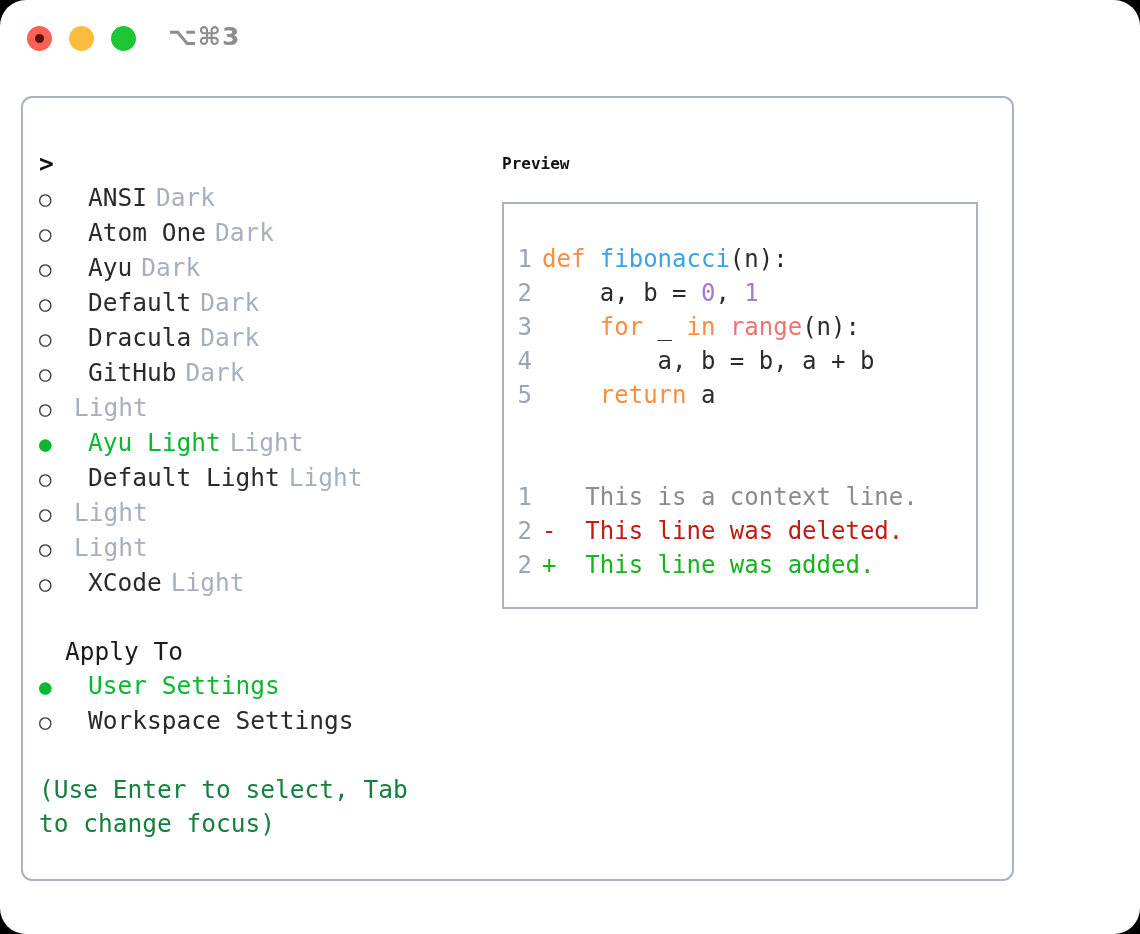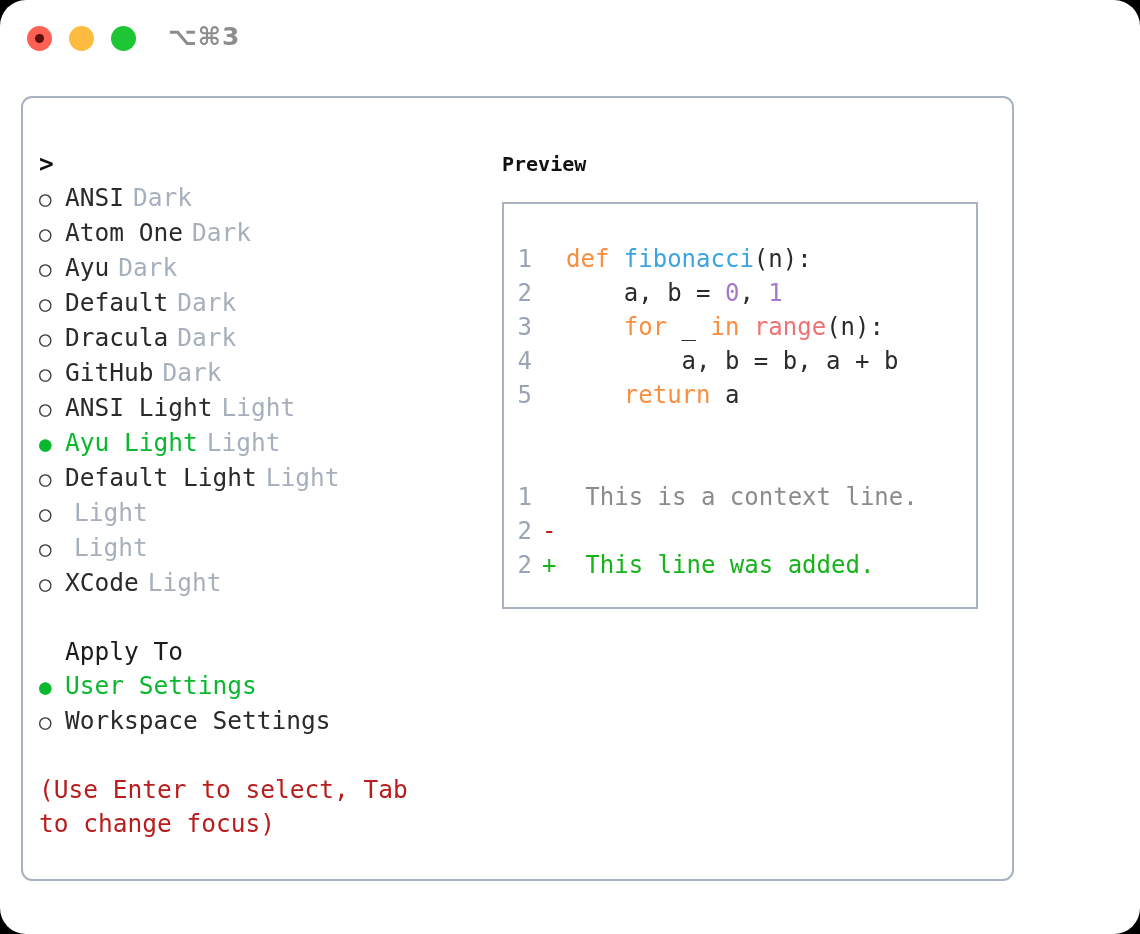--- a/index.html
+++ b/index.html
@@ -170,7 +170,7 @@
   }
 
   .preview-title {
-    font-size: 20px;
+    font-size: 16px;
     line-height: 34px;
     font-weight: 700;
     color: #111111;

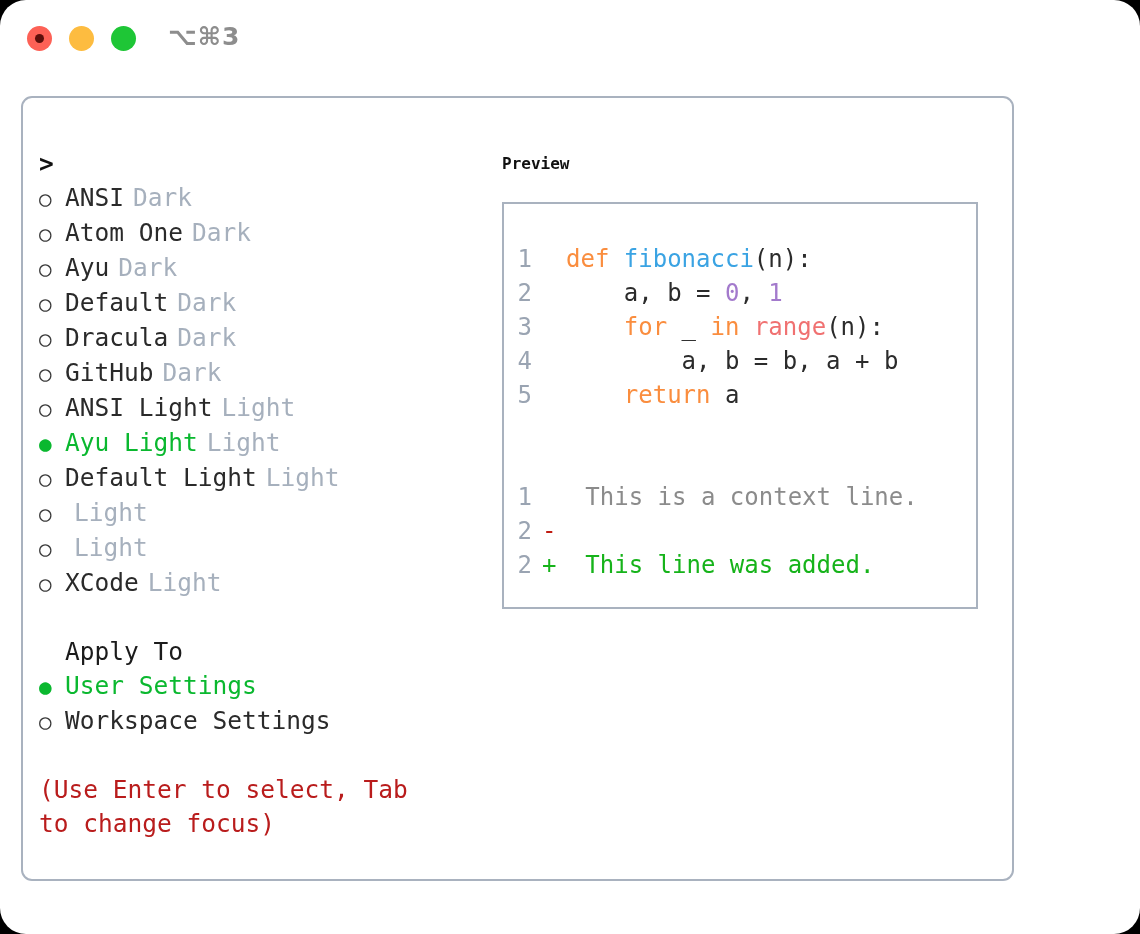--- a/index.html
+++ b/index.html
@@ -135,7 +135,7 @@
   }
   .marker.blank { color: transparent; }
 
-  .item-name { color: #2a2a2a; }
+  .item-name { color: #2a2a2a; margin-left: 23px; }
   .item-name.selected { color: #0ab82f; }
   .item-tag {
     color: #a6b0bd;

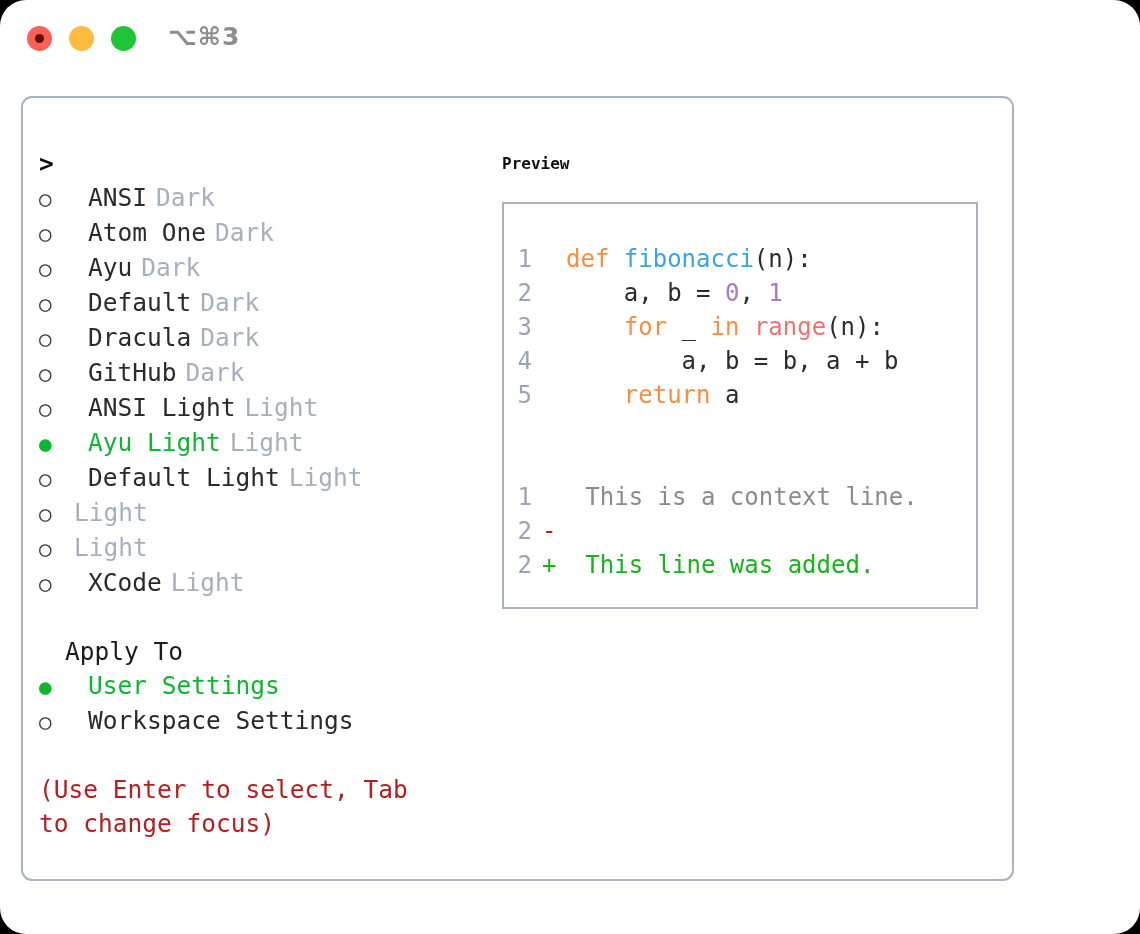--- a/index.html
+++ b/index.html
@@ -202,7 +202,7 @@
     padding-right: 10px;
     box-sizing: border-box;
   }
-  .code-text { color: #2b2b2b; margin-left: 24px; }
+  .code-text { color: #2b2b2b; }
 
   .tok-kw   { color: #fa8d3e; }
   .tok-fn   { color: #3aa3e3; }

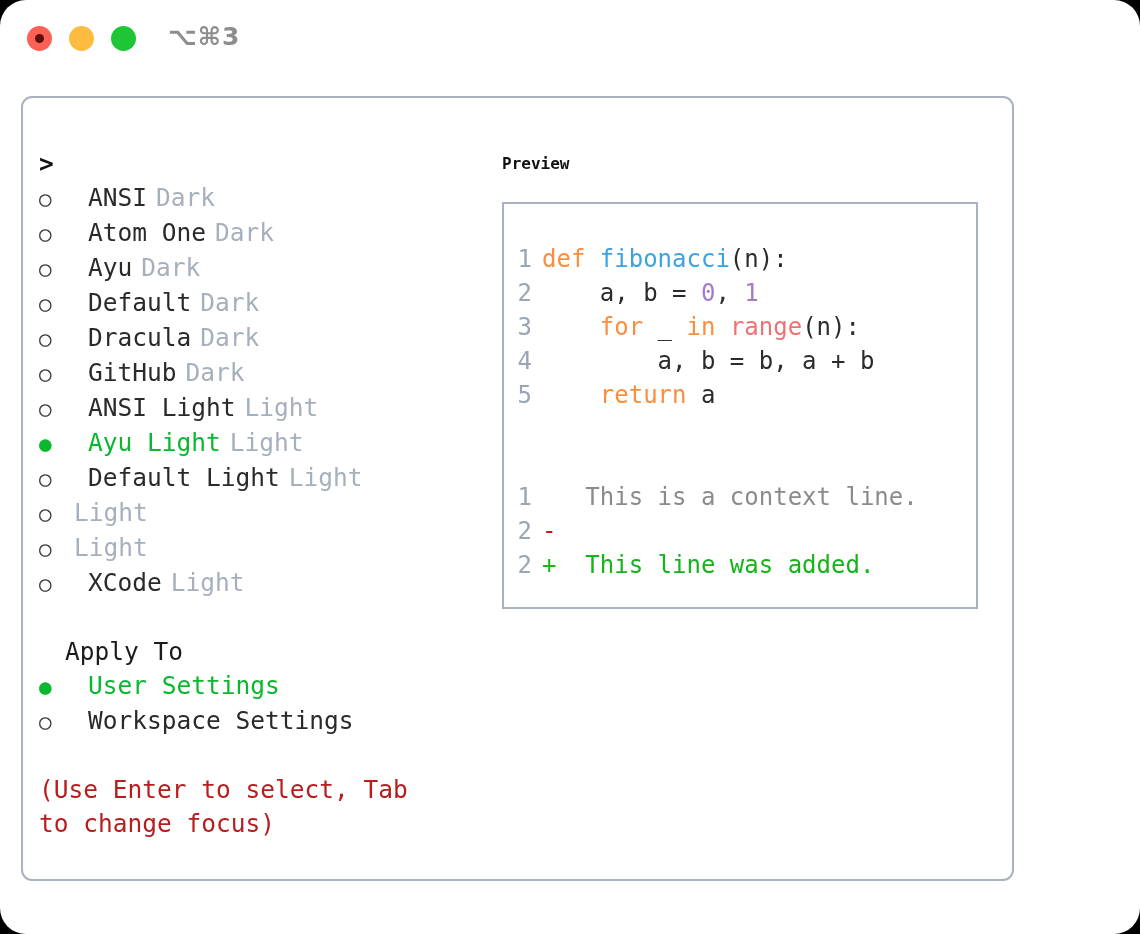--- a/index.html
+++ b/index.html
@@ -277,7 +277,6 @@
 
         <div class="list-line">
           <span class="marker bullet-off">○</span>
-          <span class="item-name">ANSI Light</span>
           <span class="item-tag">Light</span>
         </div>
 

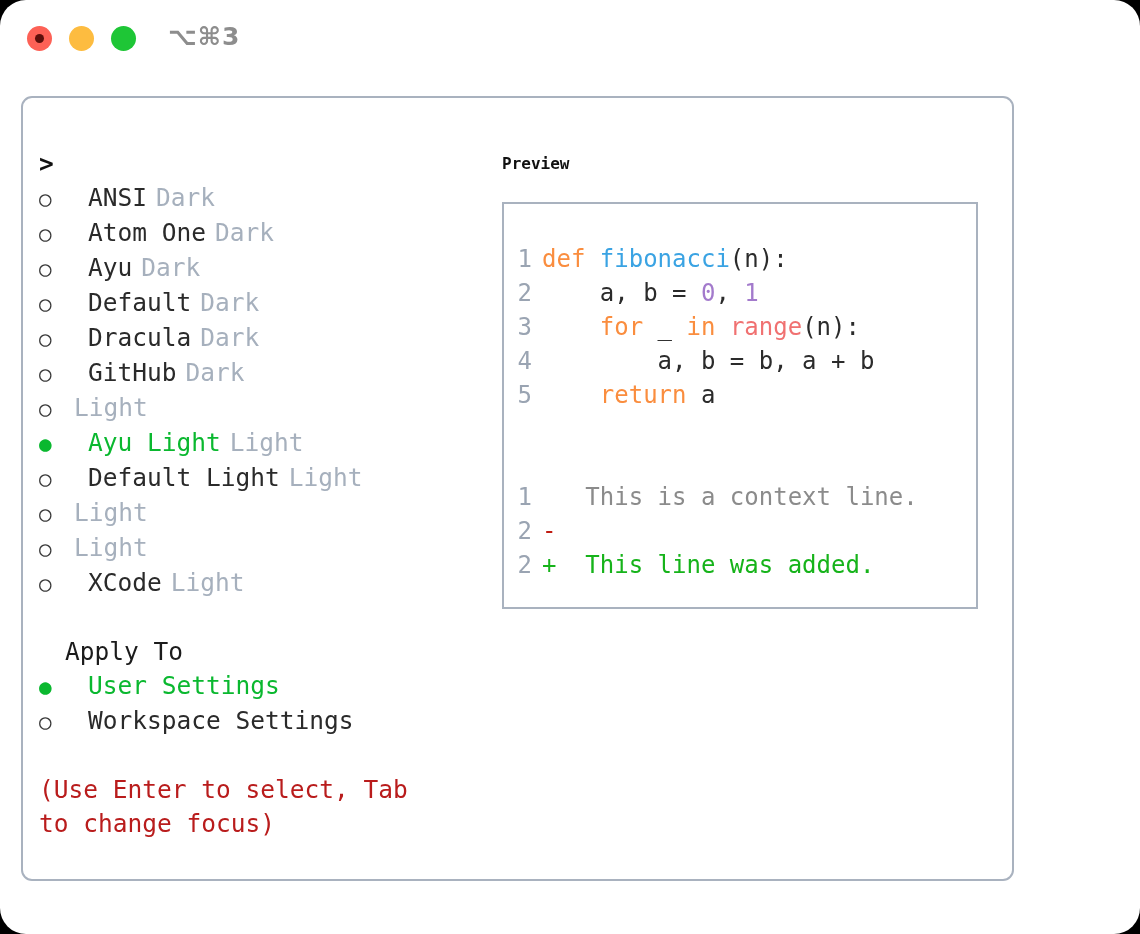--- a/index.html
+++ b/index.html
@@ -373,6 +373,7 @@
             <span class="gutter">2</span>
             <span class="diff-del">-</span>
             <span class="diff-del">&nbsp;&nbsp;</span>
+            <span class="diff-del">This line was deleted.</span>
           </div>
 
           <div class="code-line">

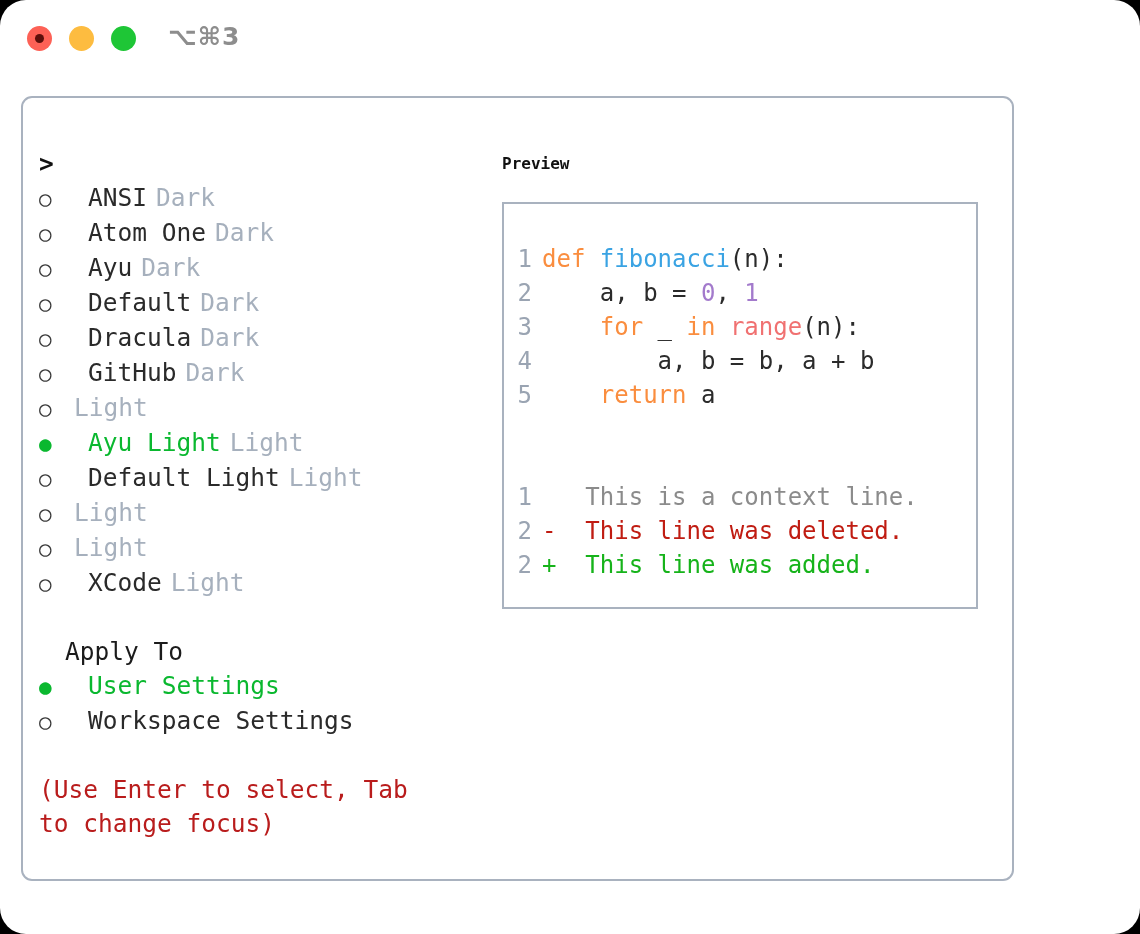--- a/index.html
+++ b/index.html
@@ -157,7 +157,7 @@
     margin-top: 34px;
     font-size: 24.5px;
     line-height: 34px;
-    color: #b91c1c;
+    color: #15803d;
     width: 410px;
   }
 

